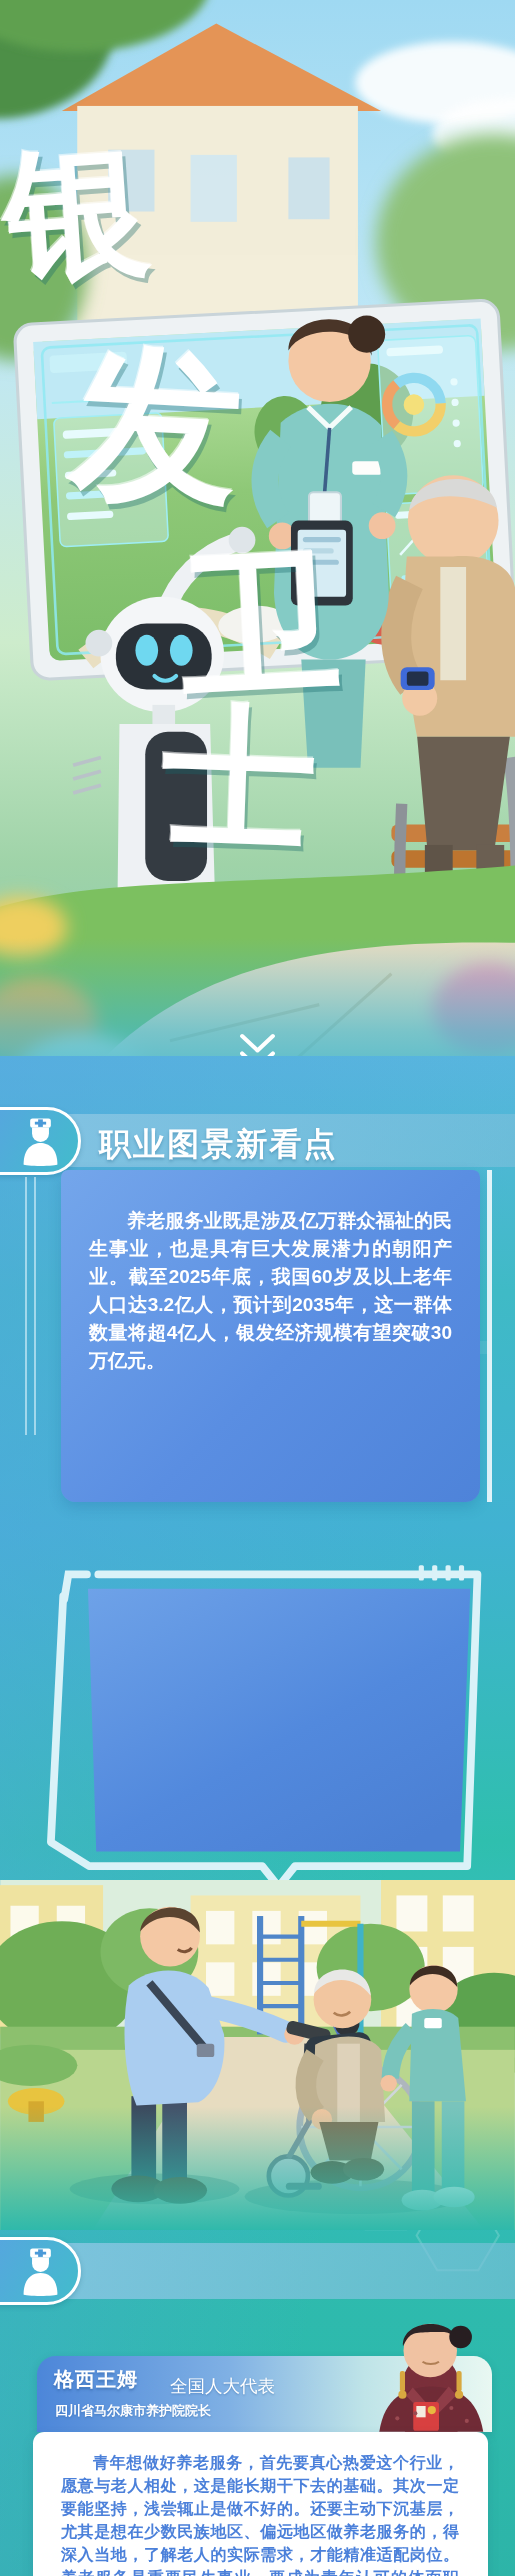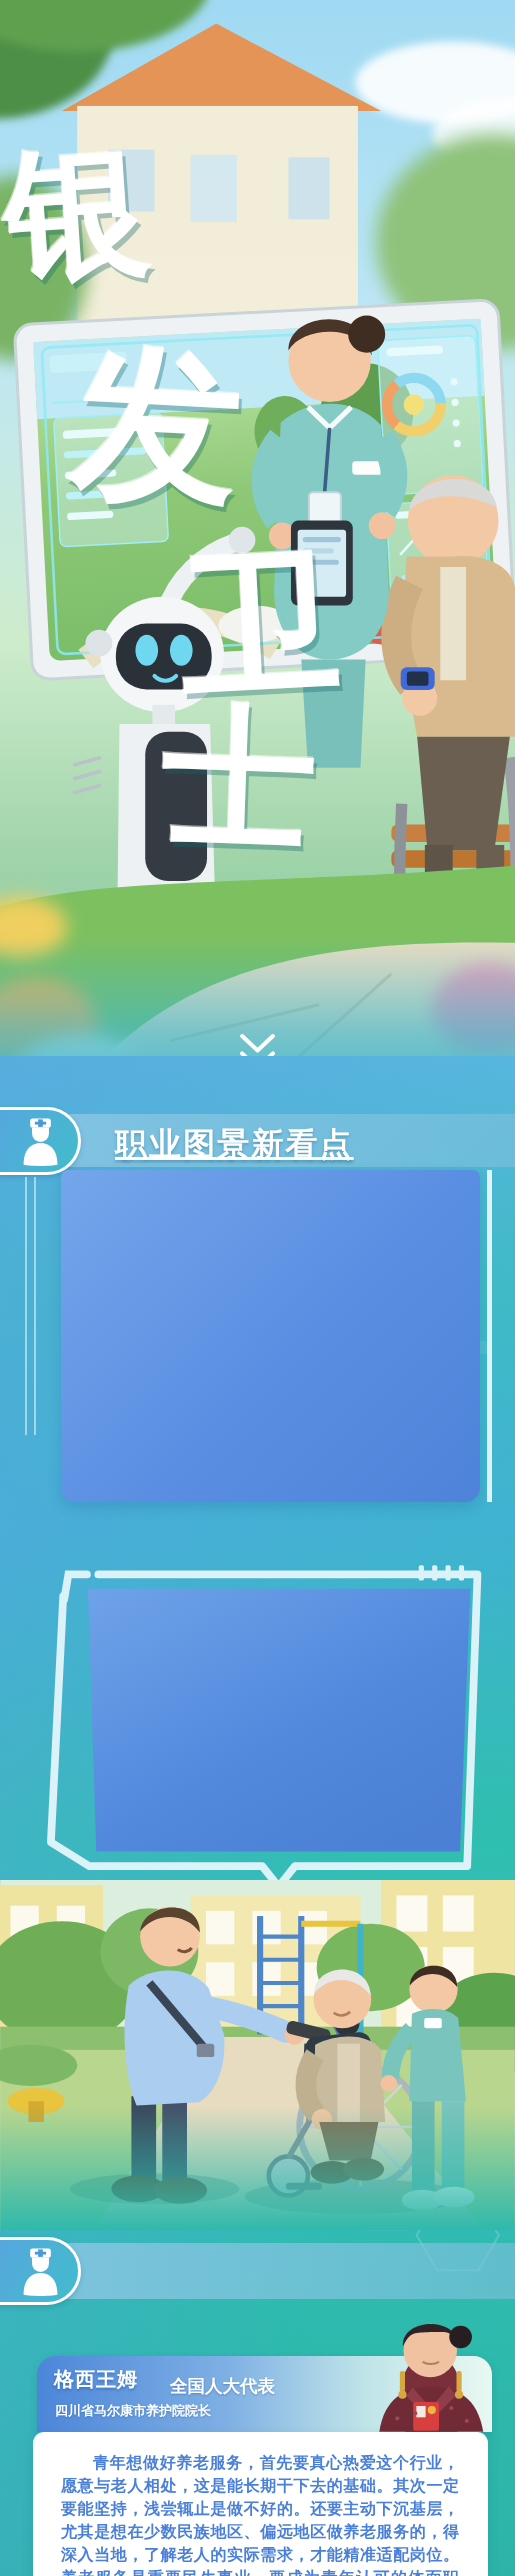--- a/index.html
+++ b/index.html
@@ -29,8 +29,8 @@
   .icon-pill{left:-32px;width:113px;height:68px;border-radius:37px;border:3.1px solid #fff;
         background:linear-gradient(120deg,#5aa2e2,#42bccc);box-shadow:0 2.1px 5.2px rgba(20,90,120,.25);
         display:flex;align-items:center;justify-content:flex-end;padding-right:14.4px;box-sizing:border-box;}
-  .sec-title{position:absolute;left:115px;color:#fff;font-size:32px;font-weight:800;letter-spacing:2.1px;
-        text-shadow:0 2.1px 3.1px rgba(25,90,130,.35);text-decoration:underline;}
+  .sec-title{position:absolute;left:99px;color:#fff;font-size:32px;font-weight:800;letter-spacing:2.1px;
+        text-shadow:0 2.1px 3.1px rgba(25,90,130,.35);}
   
   .card1{left:61px;top:1170px;width:419px;height:332px;border-radius:7.2px 7.2px 14.4px 14.4px;
         background:linear-gradient(135deg,#74a6eb 0%,#5a8ee2 55%,#4e83d9 100%);

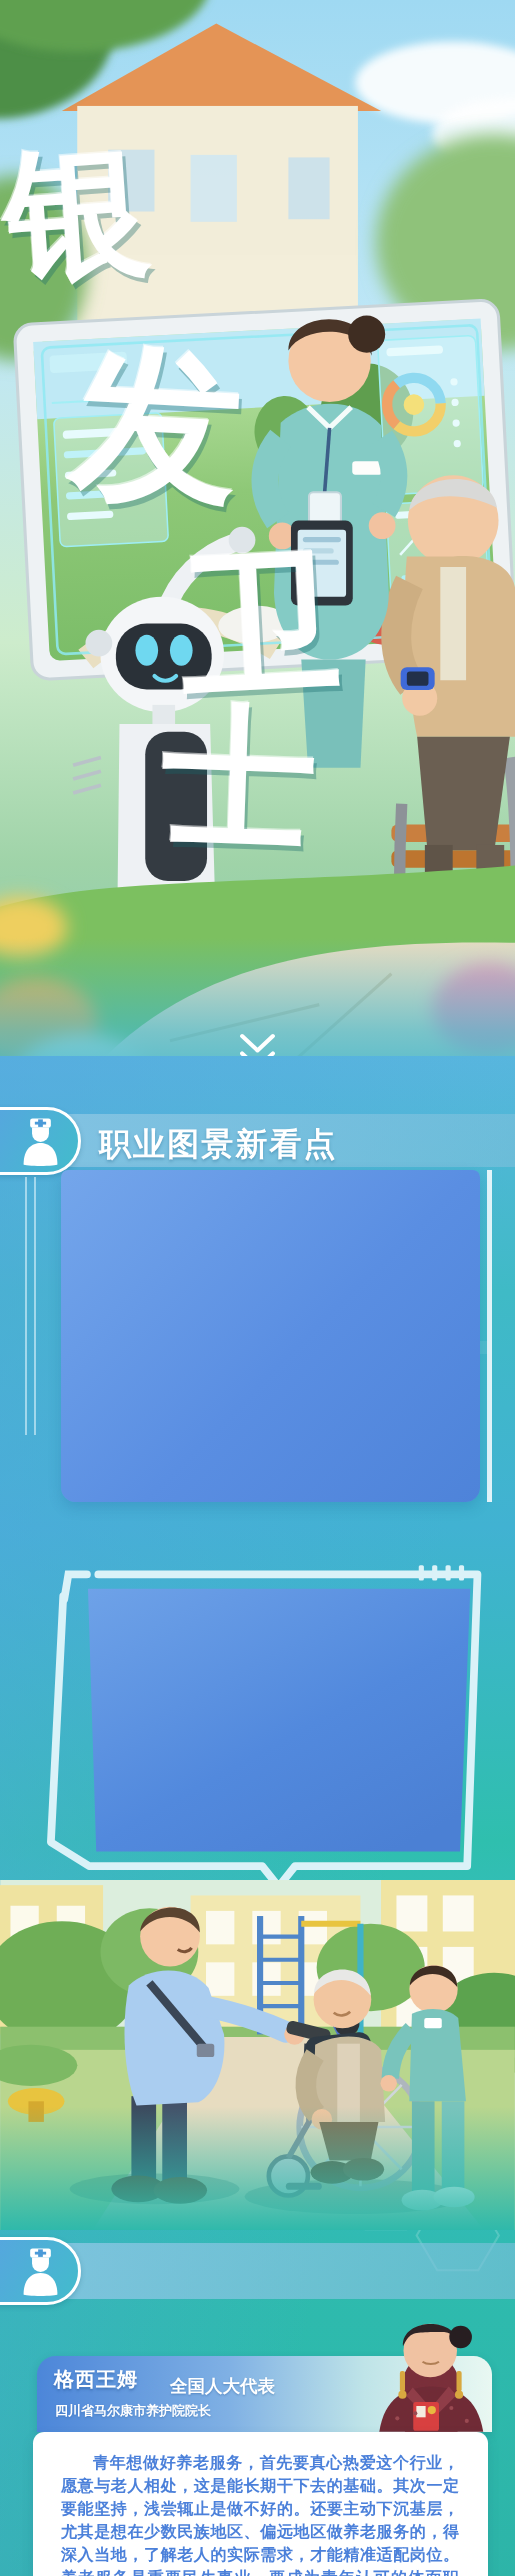--- a/index.html
+++ b/index.html
@@ -279,6 +279,7 @@
 
   <div class="abs card1">
     <div class="body">
+      <p>养老服务业既是涉及亿万群众福祉的民生事业，也是具有巨大发展潜力的朝阳产业。截至2025年底，我国60岁及以上老年人口达3.2亿人，预计到2035年，这一群体数量将超4亿人，银发经济规模有望突破30万亿元。</p>
     </div>
   </div>
 

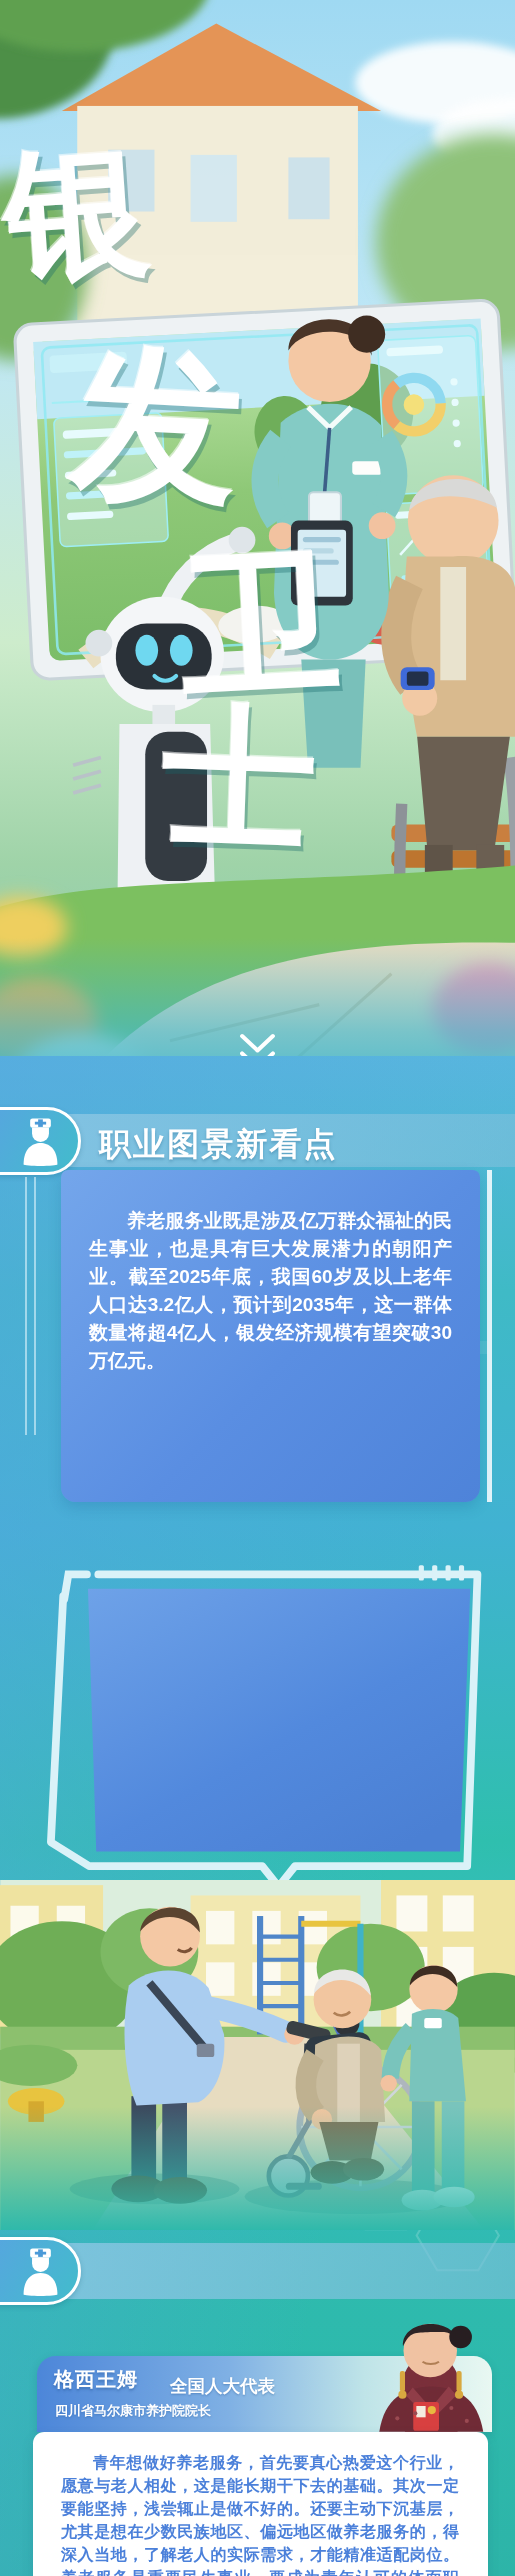--- a/index.html
+++ b/index.html
@@ -52,7 +52,7 @@
        background:linear-gradient(90deg,#4c86d9 0%,#7fb0e4 42%,#bfe4e8 72%,#e9f8f2 100%);}
   .ename{position:absolute;color:#fff;font-size:20px;font-weight:800;letter-spacing:1px;
        text-shadow:0 1.5px 2.6px rgba(30,80,140,.45);}
-  .erole{position:absolute;color:#fff;font-size:17.5px;font-weight:700;text-shadow:0 1px 2.1px rgba(30,80,140,.4);}
+  .erole{position:absolute;color:#fff;font-size:17.5px;font-weight:400;text-shadow:0 1px 2.1px rgba(30,80,140,.4);}
   .etitle{position:absolute;color:#fff;font-size:13px;font-weight:700;text-shadow:0 1px 2.1px rgba(30,80,140,.35);}
   .whitecard{position:absolute;left:33px;width:455px;background:#fff;border-radius:11.3px 11.3px 14.4px 14.4px;
        box-shadow:0 5.2px 11.3px rgba(20,90,110,.18);}

